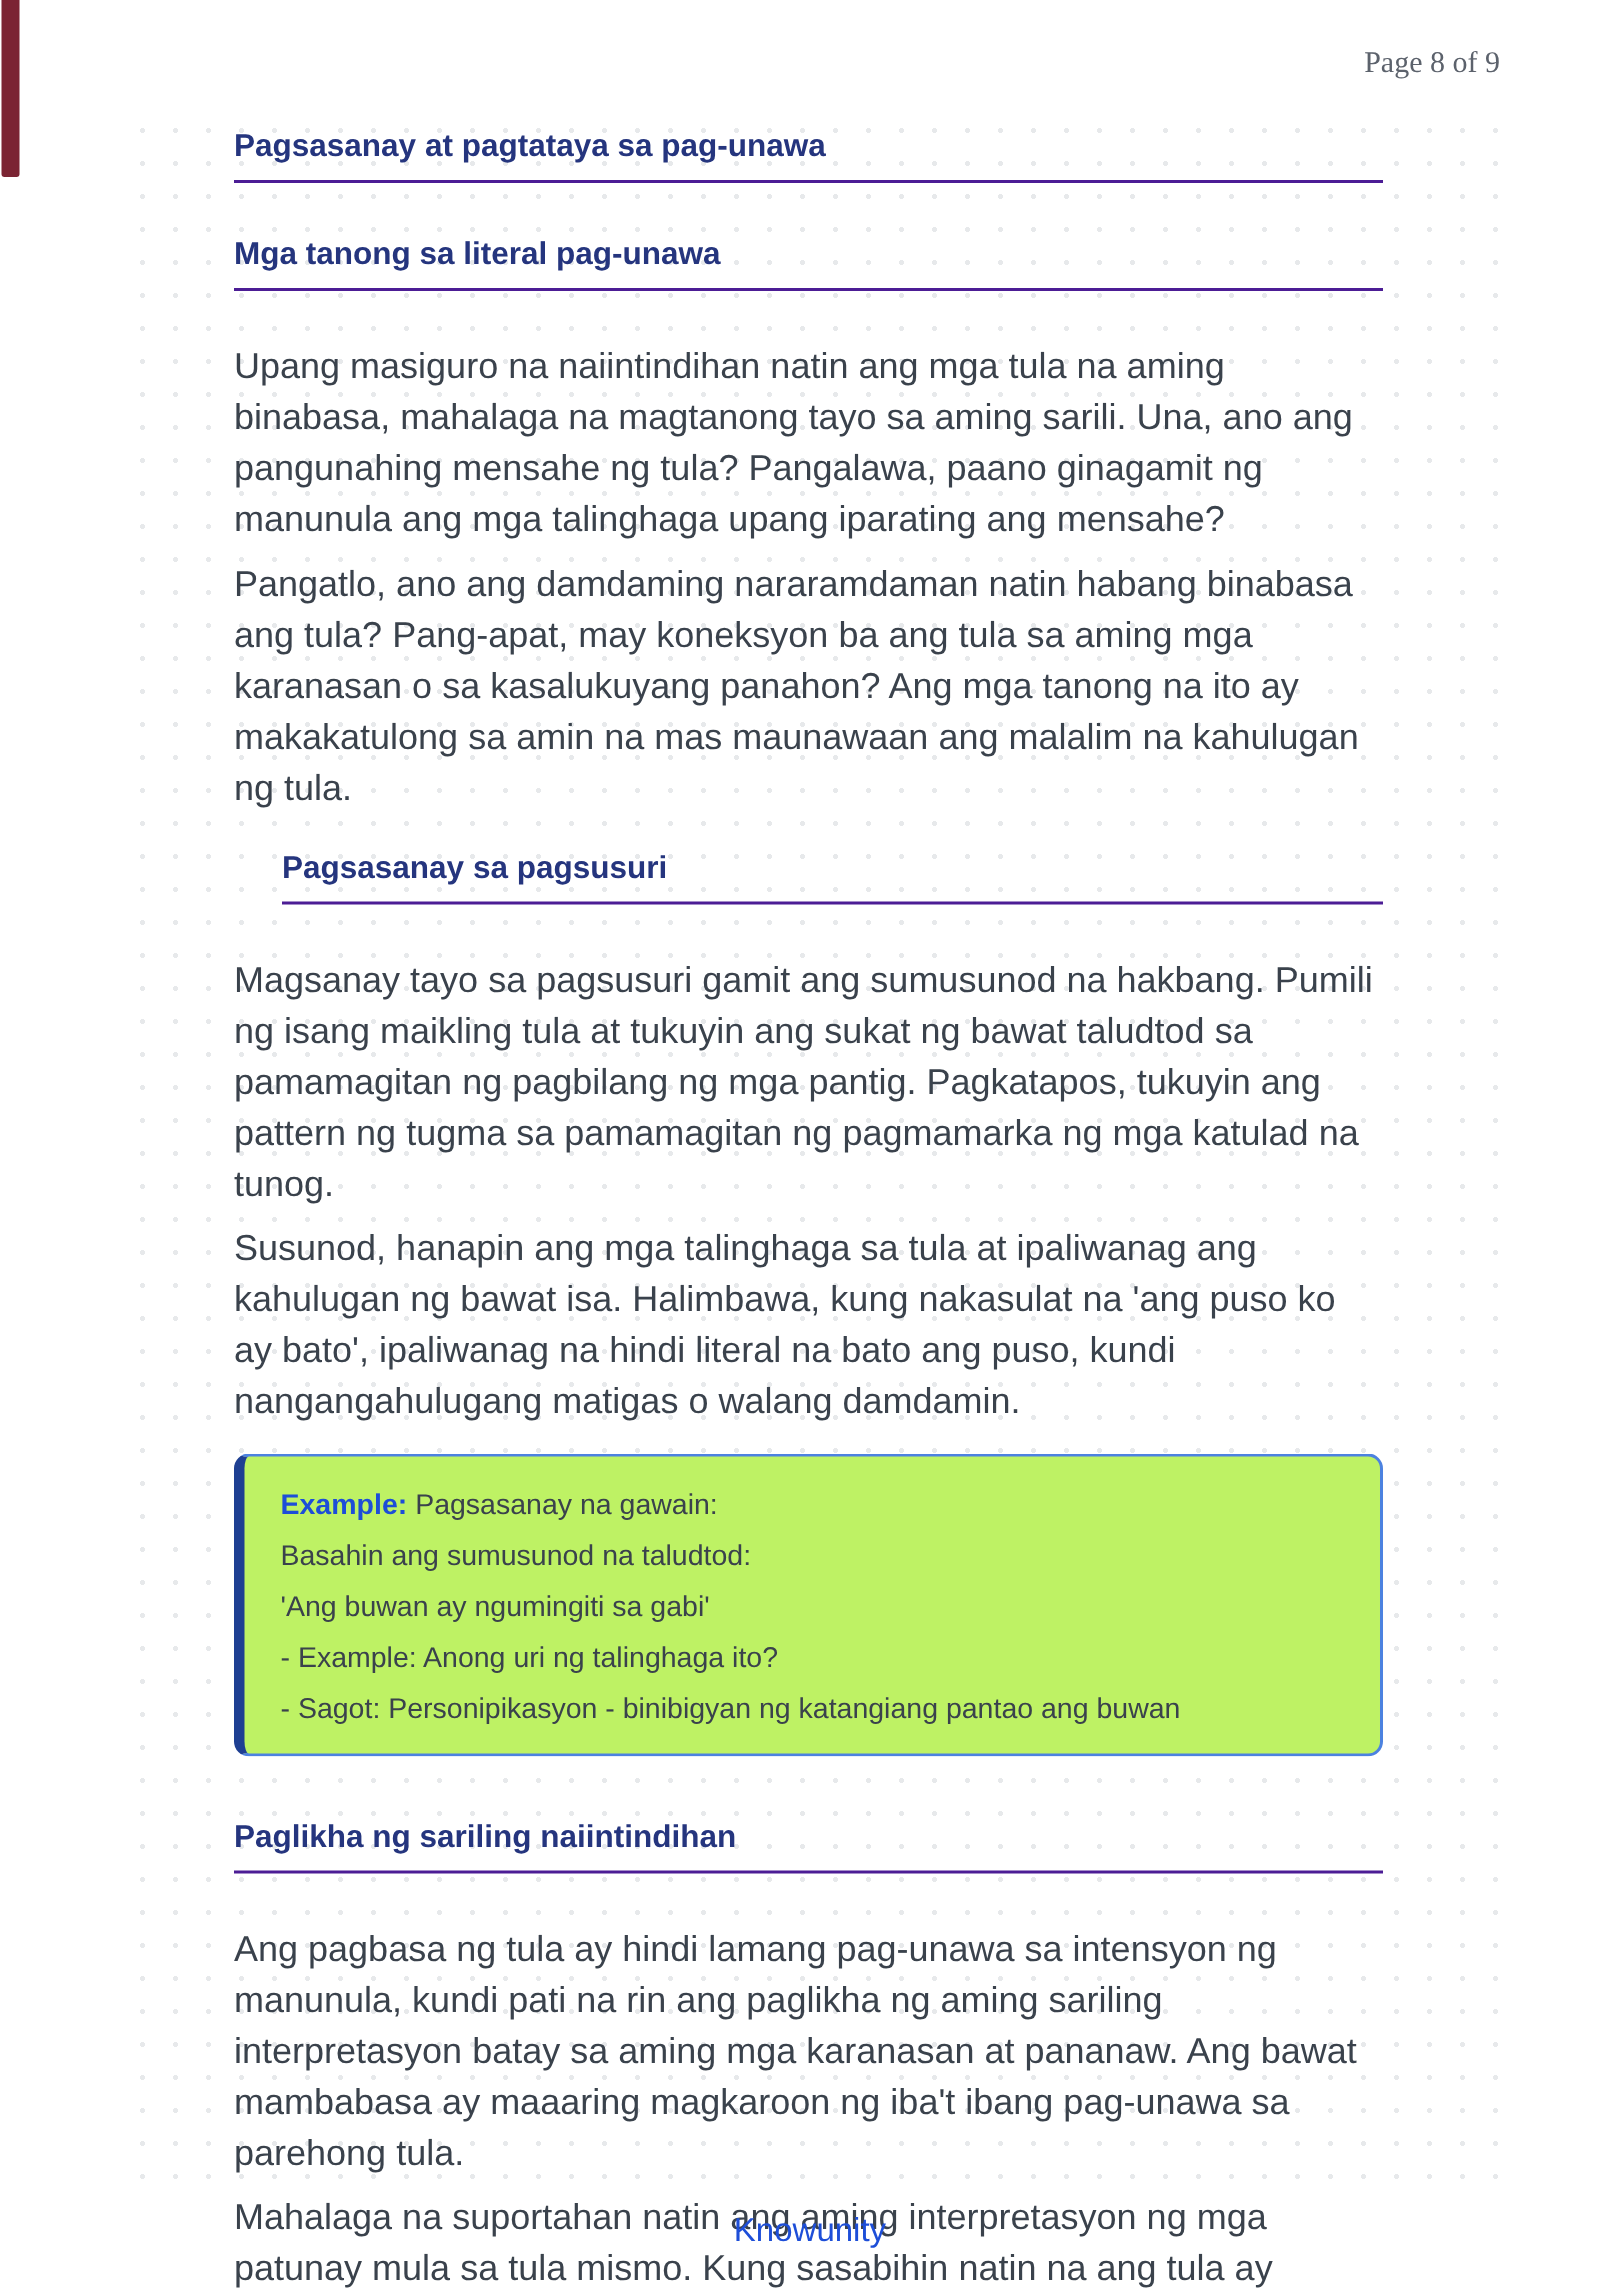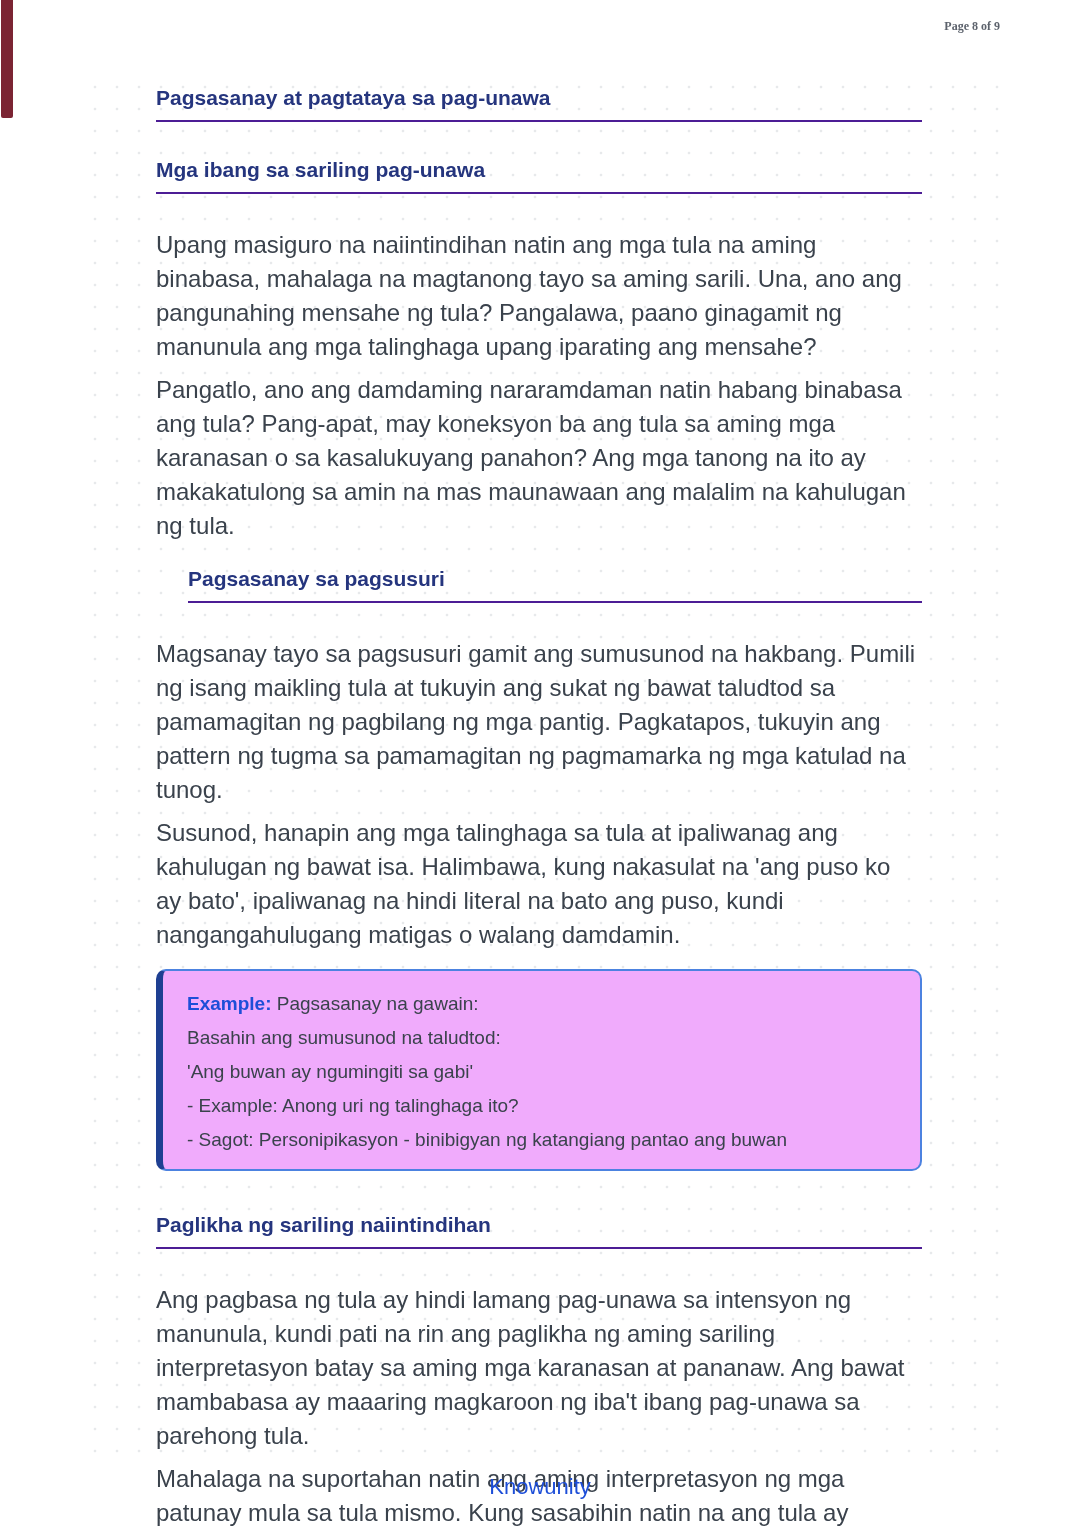--- a/index.html
+++ b/index.html
@@ -41,13 +41,12 @@
 
   .page-indicator {
     position: absolute;
-    top: 19px;
+    top: 31px;
     right: 80px;
     font-family: "Liberation Serif", serif;
-    font-size: 12px;
+    font-size: 20px;
     color: #5c626c;
     z-index: 2;
-    font-weight: bold;
   }
 
   .content {

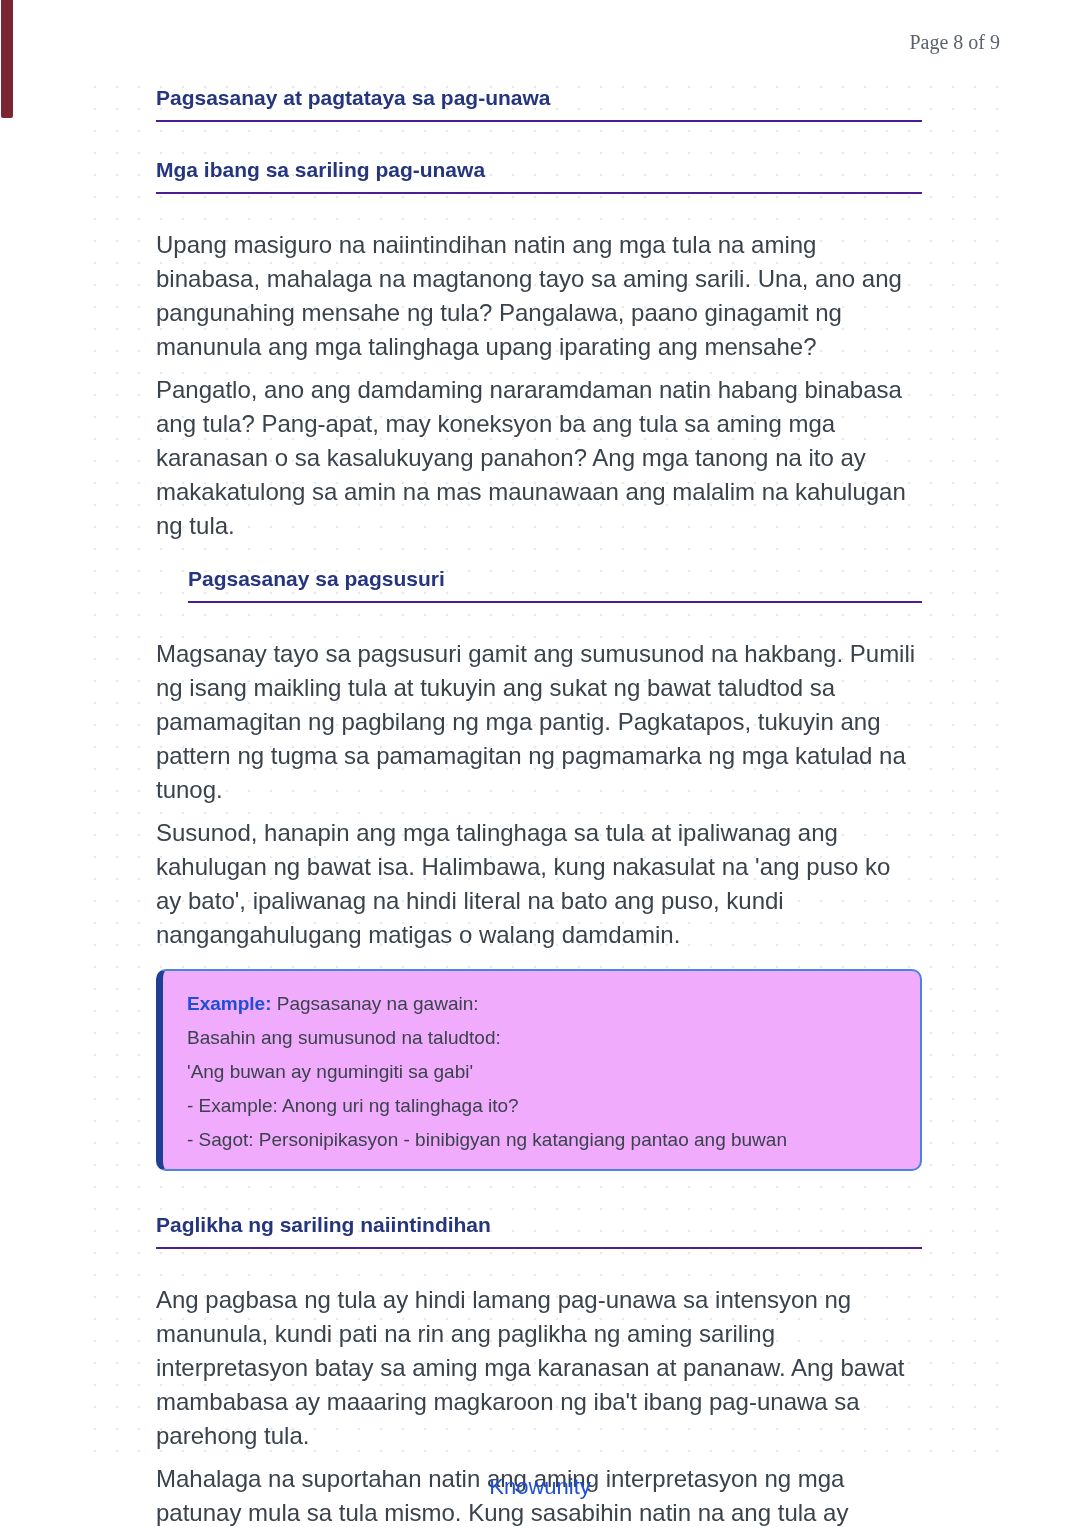--- a/index.html
+++ b/index.html
@@ -120,7 +120,7 @@
 
   <h2 class="sec first">Pagsasanay at pagtataya sa pag-unawa</h2>
 
-  <h2 class="sec">Mga ibang sa sariling pag-unawa</h2>
+  <h2 class="sec">Mga tanong sa literal pag-unawa</h2>
 
   <p class="body">Upang masiguro na naiintindihan natin ang mga tula na aming binabasa, mahalaga na magtanong tayo sa aming sarili. Una, ano ang pangunahing mensahe ng tula? Pangalawa, paano ginagamit ng manunula ang mga talinghaga upang iparating ang mensahe?</p>
 

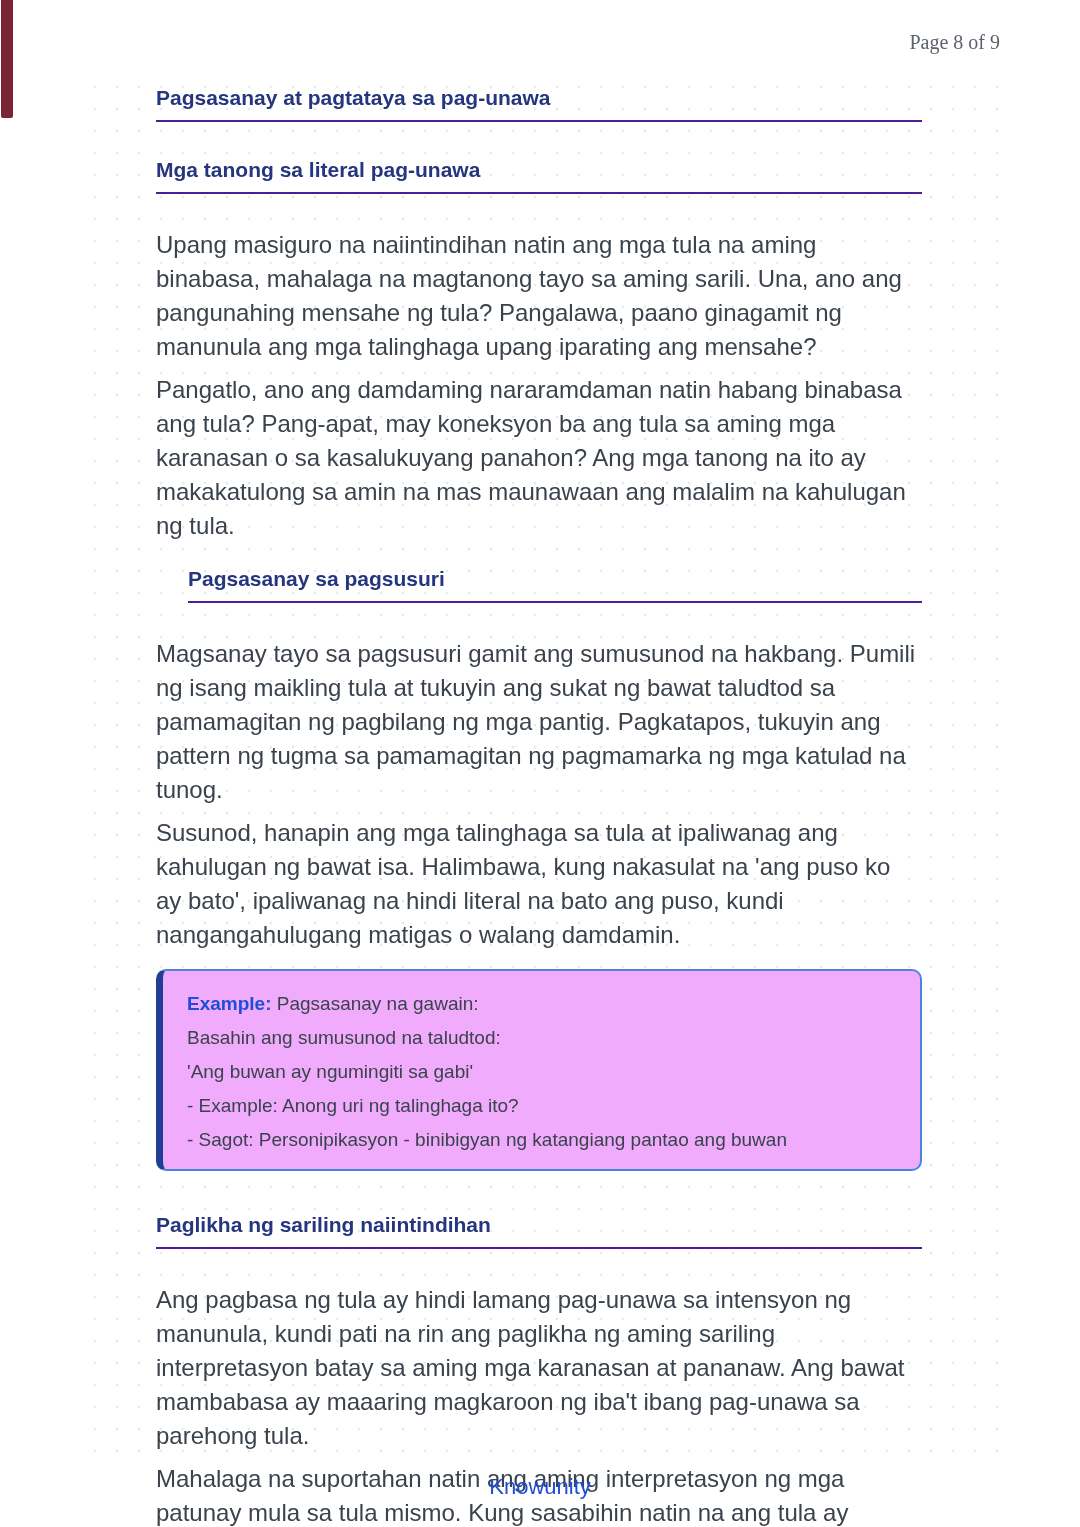--- a/index.html
+++ b/index.html
@@ -85,7 +85,7 @@
     border-left: 7px solid #1e3f92;
     border-radius: 10px;
     padding: 16px 30px 12px 24px;
-    background: #f0abfc;
+    background: #bef264;
   }
   .example-box .line {
     font-size: 19px;

